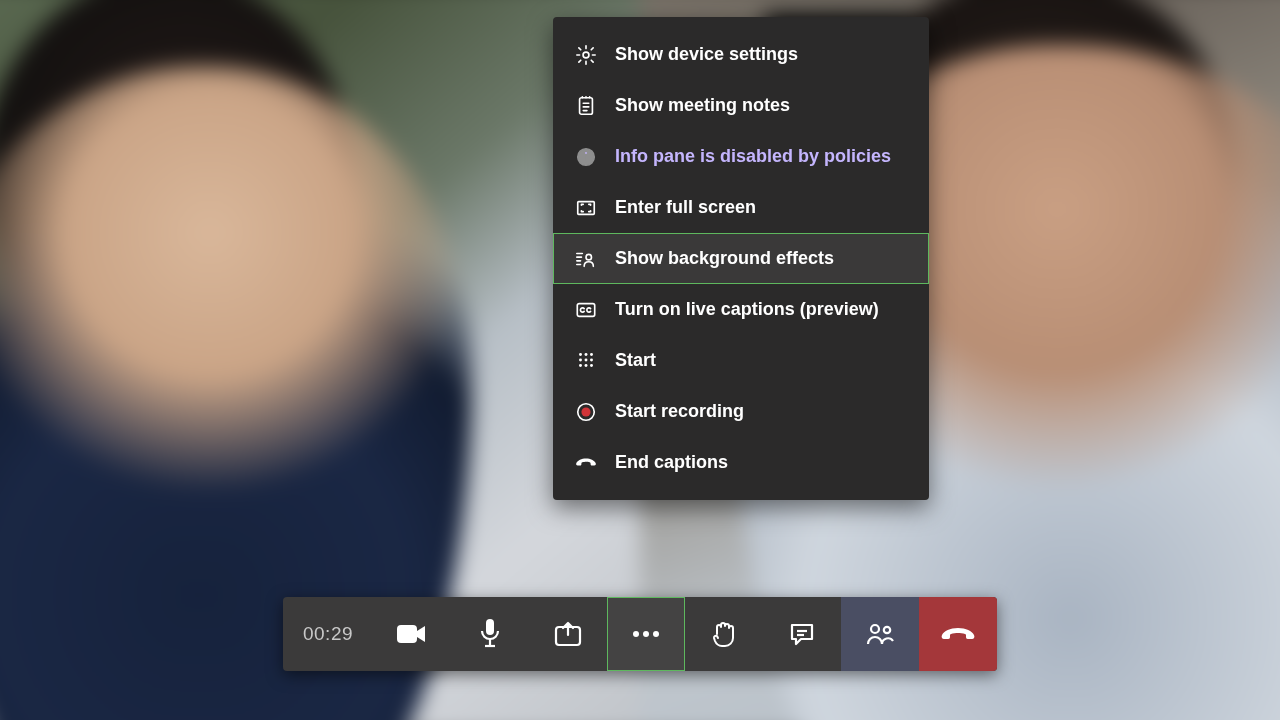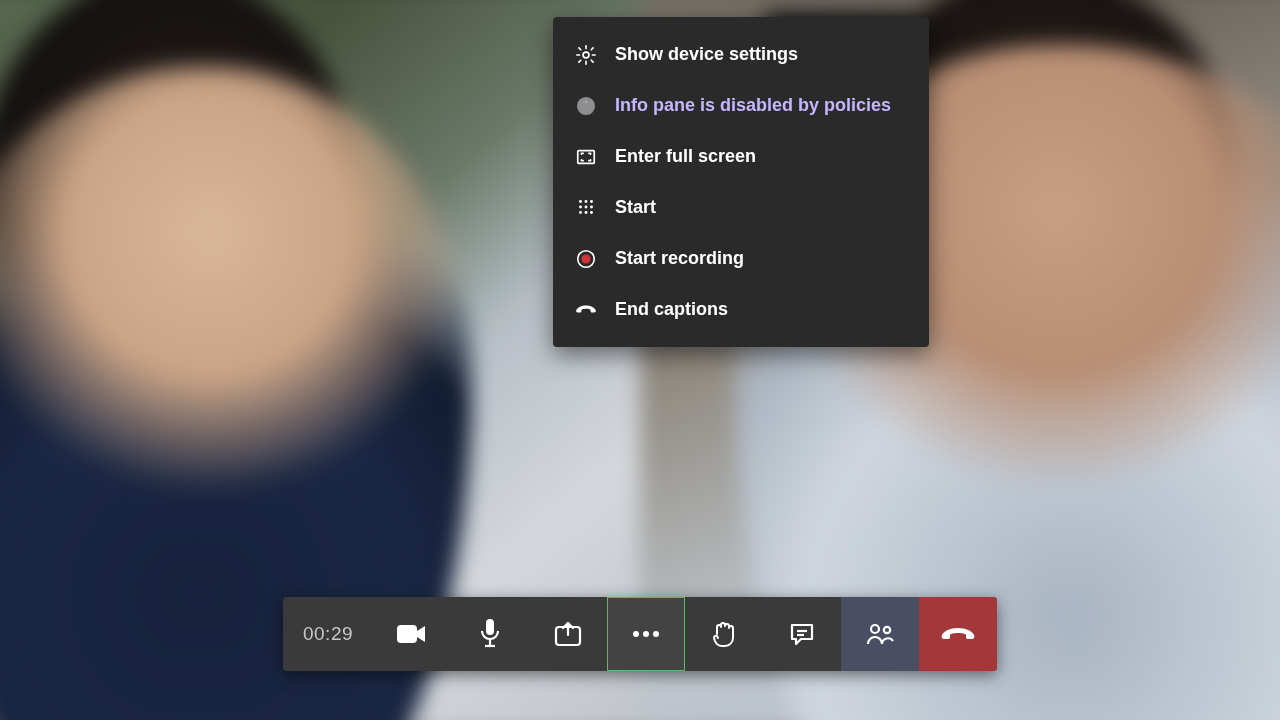--- a/index.html
+++ b/index.html
@@ -186,6 +186,18 @@
         </span>
         <span>Show device settings</span>
       </div>
+      <div class="menu-item">
+        <span class="mi-icon">
+          <svg xmlns="http://www.w3.org/2000/svg" width="22" height="22" viewBox="0 0 24 24" fill="none" stroke="white" stroke-width="1.8" stroke-linecap="round" stroke-linejoin="round">
+            <rect x="5" y="3" width="14" height="18" rx="2"></rect>
+            <path d="M8 3v-1M12 3v-1M16 3v-1"></path>
+            <line x1="9" y1="9" x2="15" y2="9"></line>
+            <line x1="9" y1="13" x2="15" y2="13"></line>
+            <line x1="9" y1="17" x2="13" y2="17"></line>
+          </svg>
+        </span>
+        <span>Show meeting notes</span>
+      </div>
       <div class="menu-item disabled">
         <span class="mi-icon">
           <svg xmlns="http://www.w3.org/2000/svg" width="22" height="22" viewBox="0 0 24 24" fill="none" stroke="white" stroke-width="1.8" stroke-linecap="round" stroke-linejoin="round">

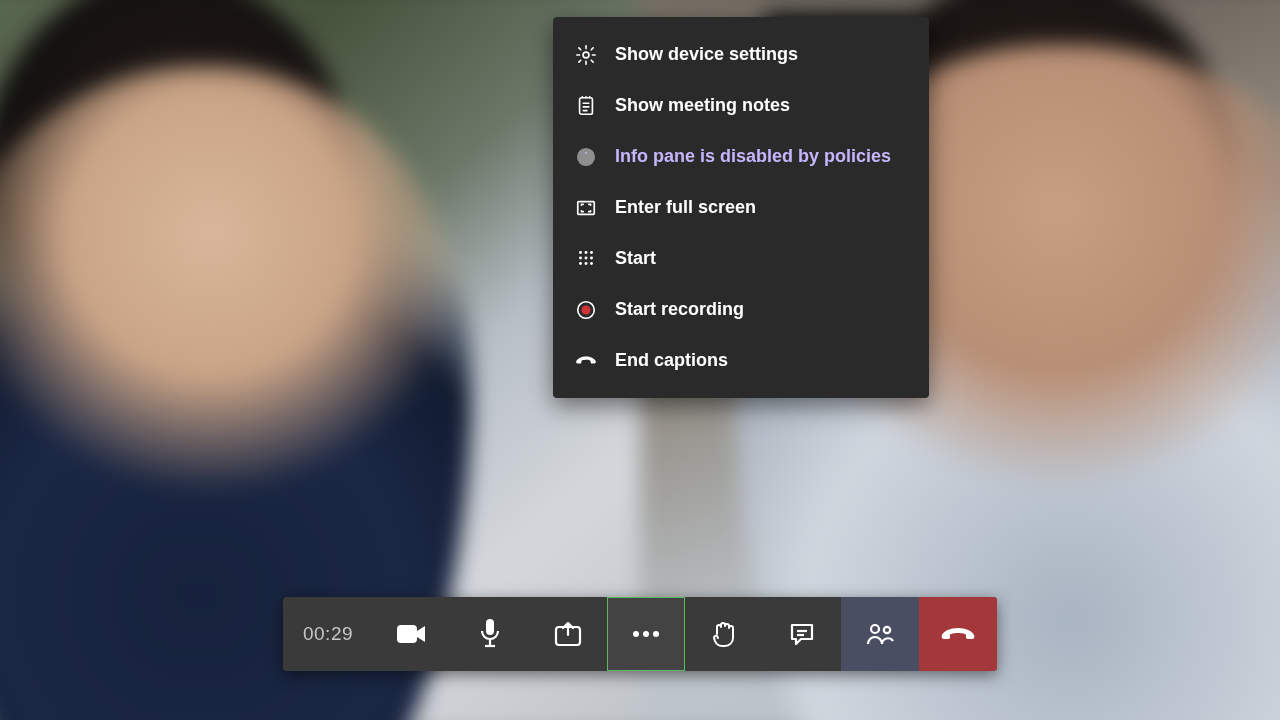--- a/index.html
+++ b/index.html
@@ -217,6 +217,19 @@
         </span>
         <span>Enter full screen</span>
       </div>
+      <div class="menu-item highlight">
+        <span class="mi-icon">
+          <svg xmlns="http://www.w3.org/2000/svg" width="22" height="22" viewBox="0 0 24 24" fill="none" stroke="white" stroke-width="1.8" stroke-linecap="round" stroke-linejoin="round">
+            <circle cx="15" cy="10" r="3"></circle>
+            <path d="M10 20c0-3 2-5 5-5s5 2 5 5"></path>
+            <line x1="2" y1="6" x2="8" y2="6"></line>
+            <line x1="2" y1="10" x2="7" y2="10"></line>
+            <line x1="2" y1="14" x2="6" y2="14"></line>
+            <line x1="2" y1="18" x2="6" y2="18"></line>
+          </svg>
+        </span>
+        <span>Show background effects</span>
+      </div>
       <div class="menu-item">
         <span class="mi-icon">
           <svg xmlns="http://www.w3.org/2000/svg" width="22" height="22" viewBox="0 0 24 24" fill="white">

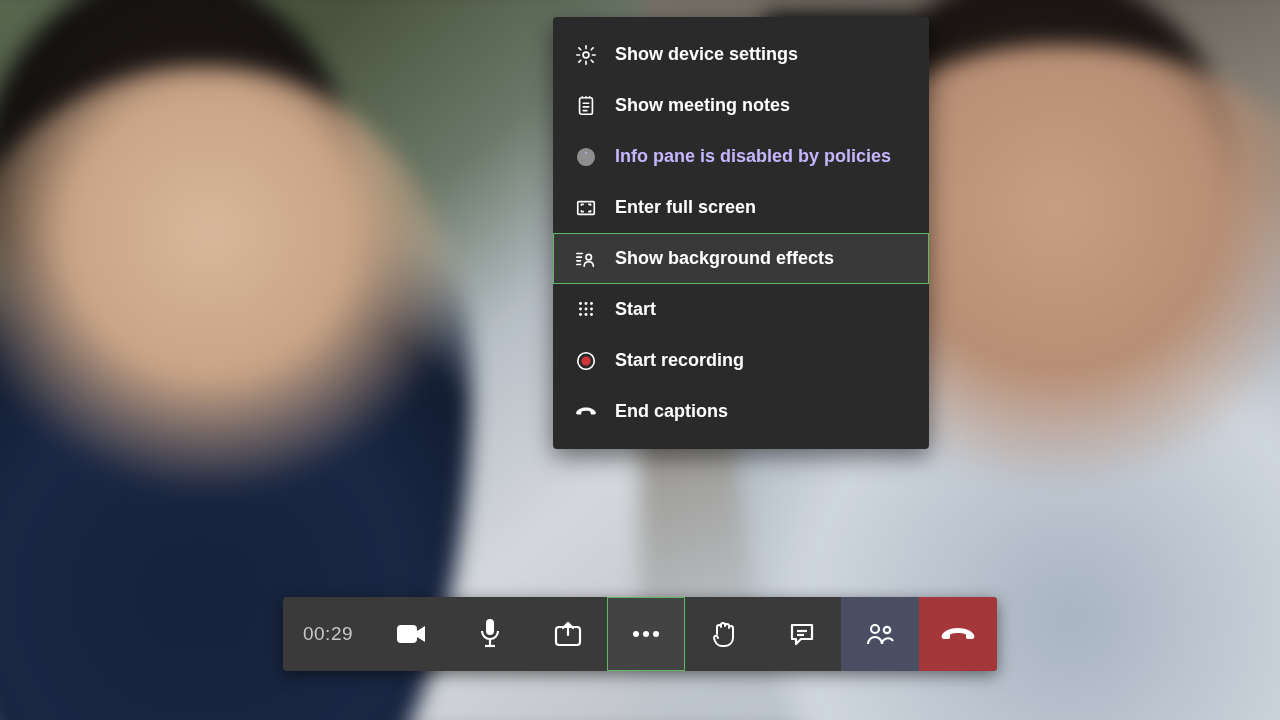--- a/index.html
+++ b/index.html
@@ -232,6 +232,16 @@
       </div>
       <div class="menu-item">
         <span class="mi-icon">
+          <svg xmlns="http://www.w3.org/2000/svg" width="22" height="22" viewBox="0 0 24 24" fill="none" stroke="white" stroke-width="1.8" stroke-linecap="round" stroke-linejoin="round">
+            <rect x="2.5" y="5" width="19" height="14" rx="2"></rect>
+            <path d="M10 10.5a2.3 2.3 0 1 0 0 3"></path>
+            <path d="M17 10.5a2.3 2.3 0 1 0 0 3"></path>
+          </svg>
+        </span>
+        <span>Turn on live captions (preview)</span>
+      </div>
+      <div class="menu-item">
+        <span class="mi-icon">
           <svg xmlns="http://www.w3.org/2000/svg" width="22" height="22" viewBox="0 0 24 24" fill="white">
             <circle cx="6" cy="5" r="1.6"></circle>
             <circle cx="12" cy="5" r="1.6"></circle>

